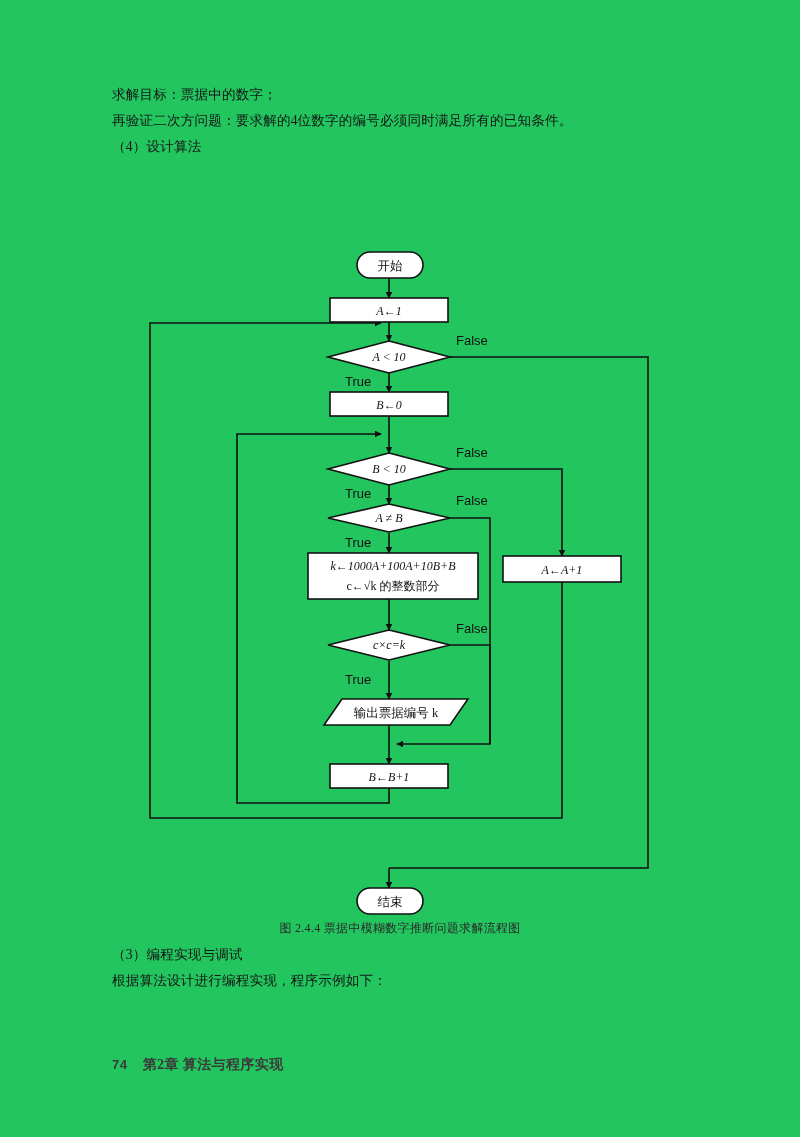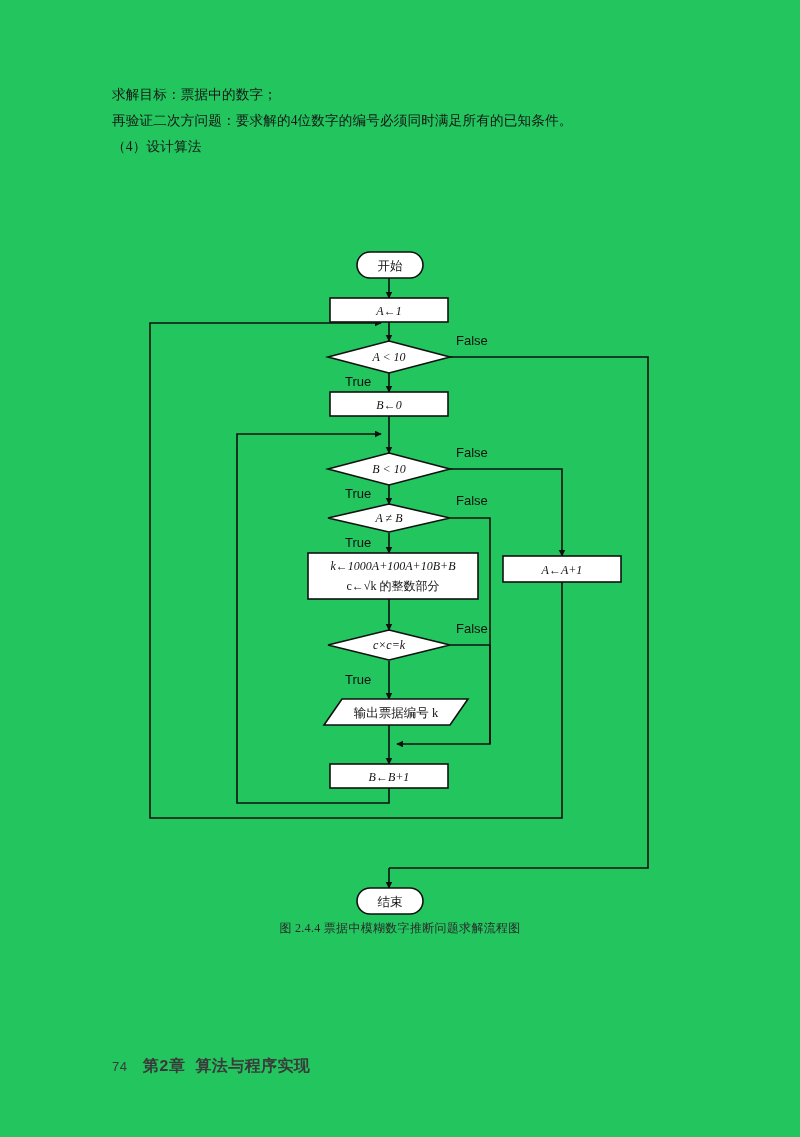--- a/index.html
+++ b/index.html
@@ -208,6 +208,10 @@
 
   <div class="fig-caption">图 2.4.4    票据中模糊数字推断问题求解流程图</div>
 
+  <div class="textblock" id="bottom-text">
+    <p class="para">（3）编程实现与调试</p>
+    <p class="para">    根据算法设计进行编程实现，程序示例如下：</p>
+  </div>
 
   <div id="footer">
     <span class="pagenum">74</span>

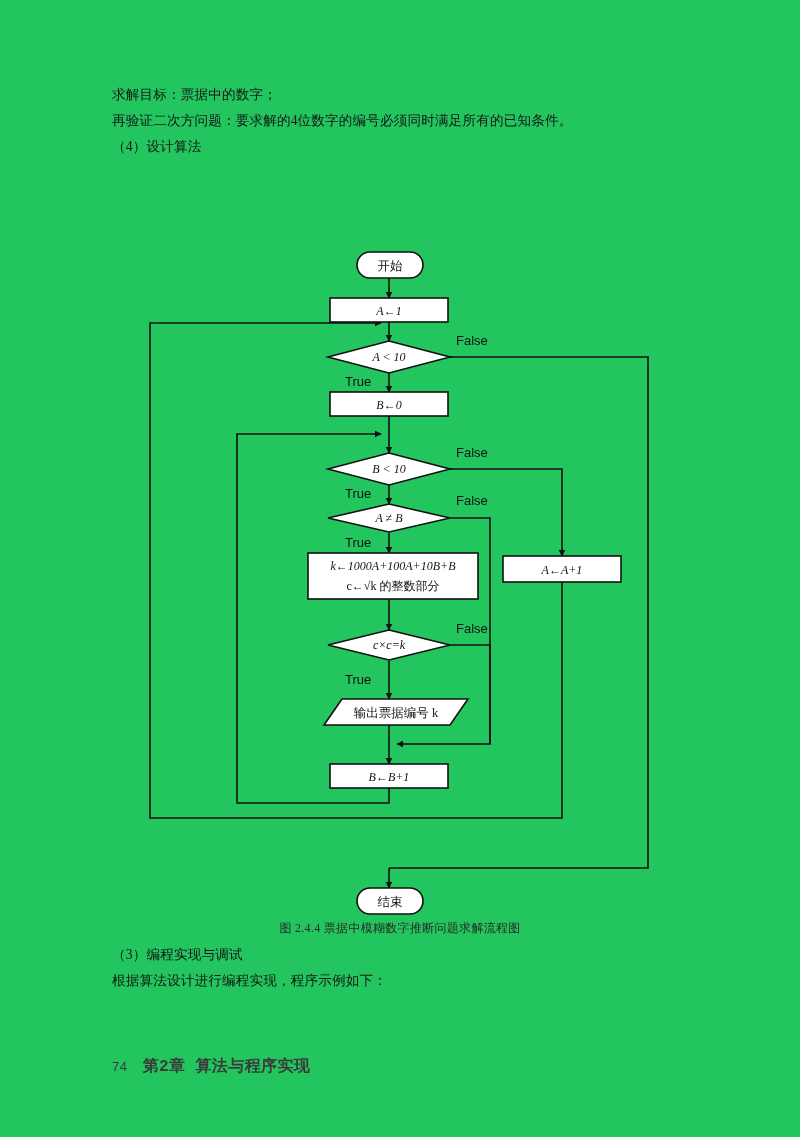--- a/index.html
+++ b/index.html
@@ -73,7 +73,7 @@
     letter-spacing: 0.4px;
   }
   #footer .pagenum {
-    font-weight: normal;
+    font-weight: bold;
     font-family: "Liberation Sans", sans-serif;
     font-size: 13px;
     margin-right: 12px;

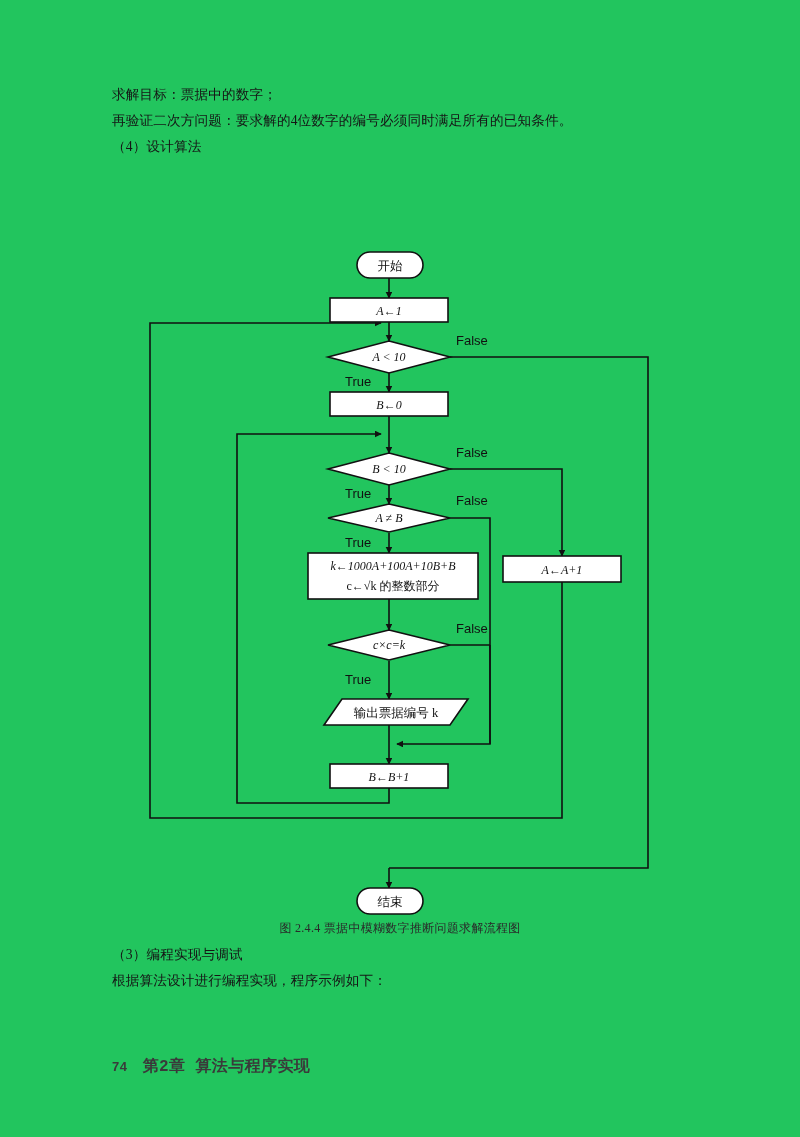--- a/index.html
+++ b/index.html
@@ -79,9 +79,9 @@
     margin-right: 12px;
   }
   #footer .chap {
-    font-family: Liberation Mono, monospace;
+    font-family: Liberation Serif, serif;
     font-weight: bold;
-    font-size: 16px;
+    font-size: 14px;
   }
 
   

